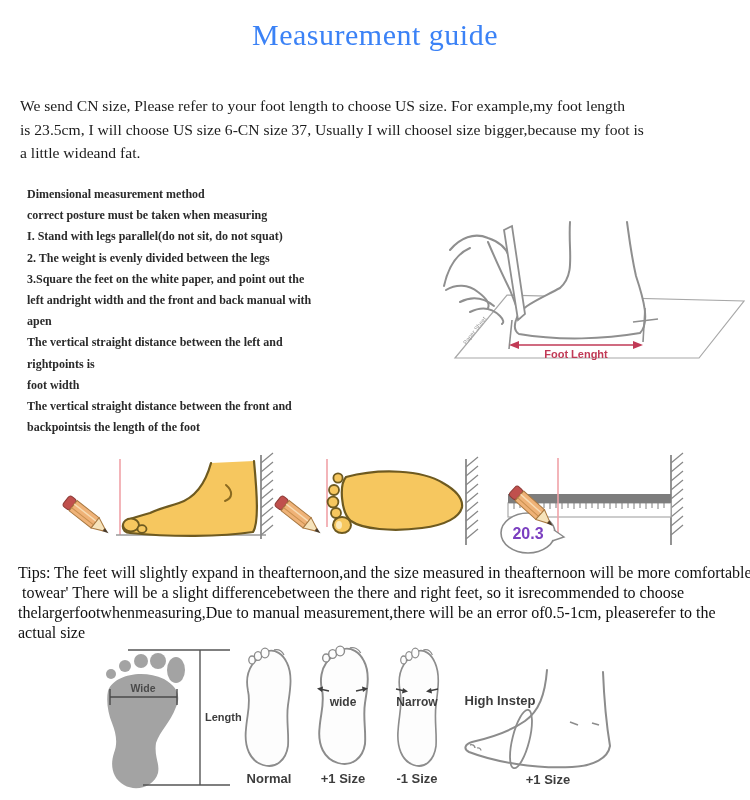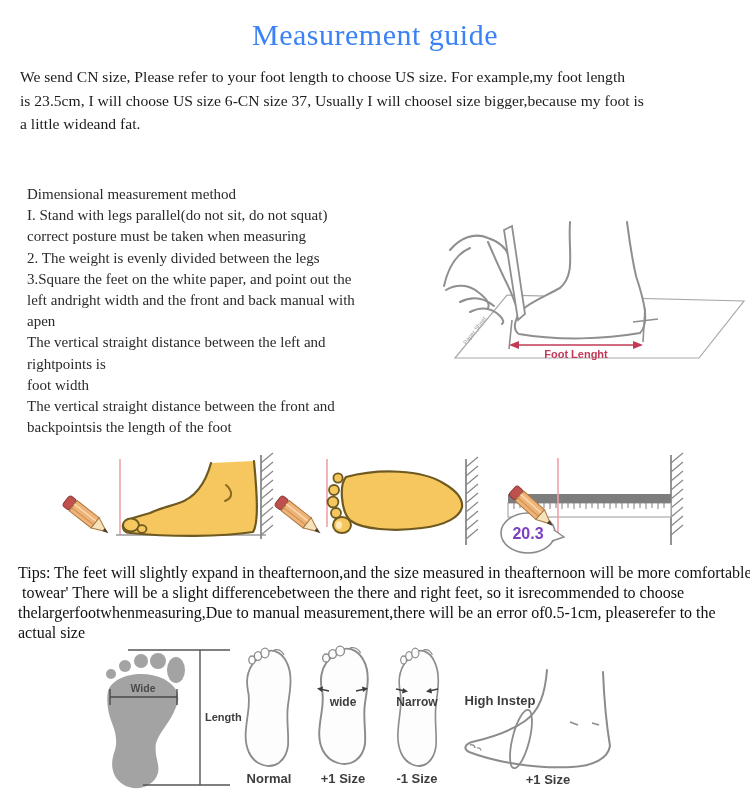--- a/index.html
+++ b/index.html
@@ -7,7 +7,7 @@
         font-family:"Liberation Serif","DejaVu Serif",serif;color:#1c1c1c;}
   .title{position:absolute;top:18px;left:0;width:750px;text-align:center;
          font-size:30px;letter-spacing:0.5px;color:#3b82f6;}
-  .intro{position:absolute;top:65px;left:20px;width:726px;font-size:15.6px;line-height:23.5px;}
+  .intro{position:absolute;top:94px;left:20px;width:726px;font-size:15.6px;line-height:23.5px;}
   .intro div{white-space:pre;}
   .instructions{position:absolute;top:184px;left:27px;width:410px;font-size:15px;line-height:21.2px;color:#2a2a2a;}
   .instructions div{white-space:pre;}

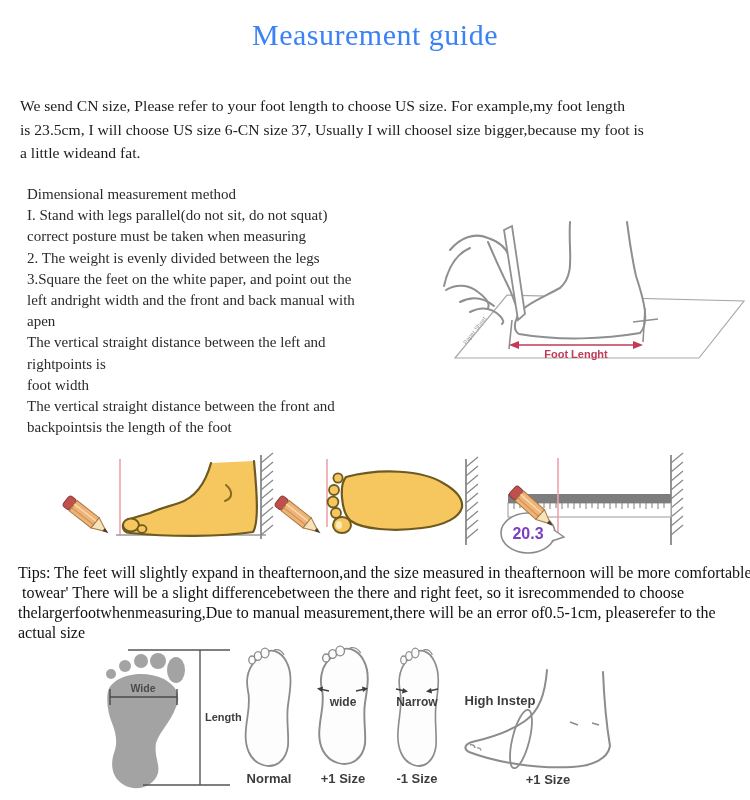--- a/index.html
+++ b/index.html
@@ -9,7 +9,7 @@
          font-size:30px;letter-spacing:0.5px;color:#3b82f6;}
   .intro{position:absolute;top:94px;left:20px;width:726px;font-size:15.6px;line-height:23.5px;}
   .intro div{white-space:pre;}
-  .instructions{position:absolute;top:184px;left:27px;width:410px;font-size:15px;line-height:21.2px;color:#2a2a2a;}
+  .instructions{position:absolute;top:184px;left:27px;width:410px;font-size:12px;line-height:21.2px;color:#2a2a2a;font-weight:bold;}
   .instructions div{white-space:pre;}
   .tips{position:absolute;top:563px;left:18px;width:728px;font-size:16px;line-height:20px;color:#111;}
   .tips div{white-space:pre;}

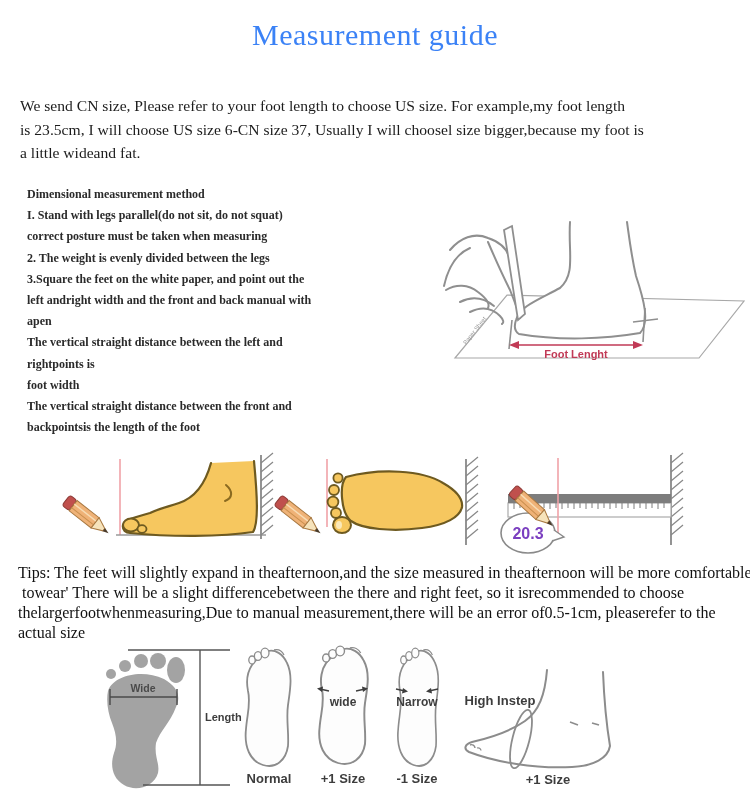--- a/index.html
+++ b/index.html
@@ -32,8 +32,8 @@
 
   <div class="instructions">
     <div>Dimensional measurement method</div>
+    <div>correct posture must be taken when measuring</div>
     <div>I. Stand with legs parallel(do not sit, do not squat)</div>
-    <div>correct posture must be taken when measuring</div>
     <div>2. The weight is evenly divided between the legs</div>
     <div>3.Square the feet on the white paper, and point out the</div>
     <div>left andright width and the front and back manual with</div>

